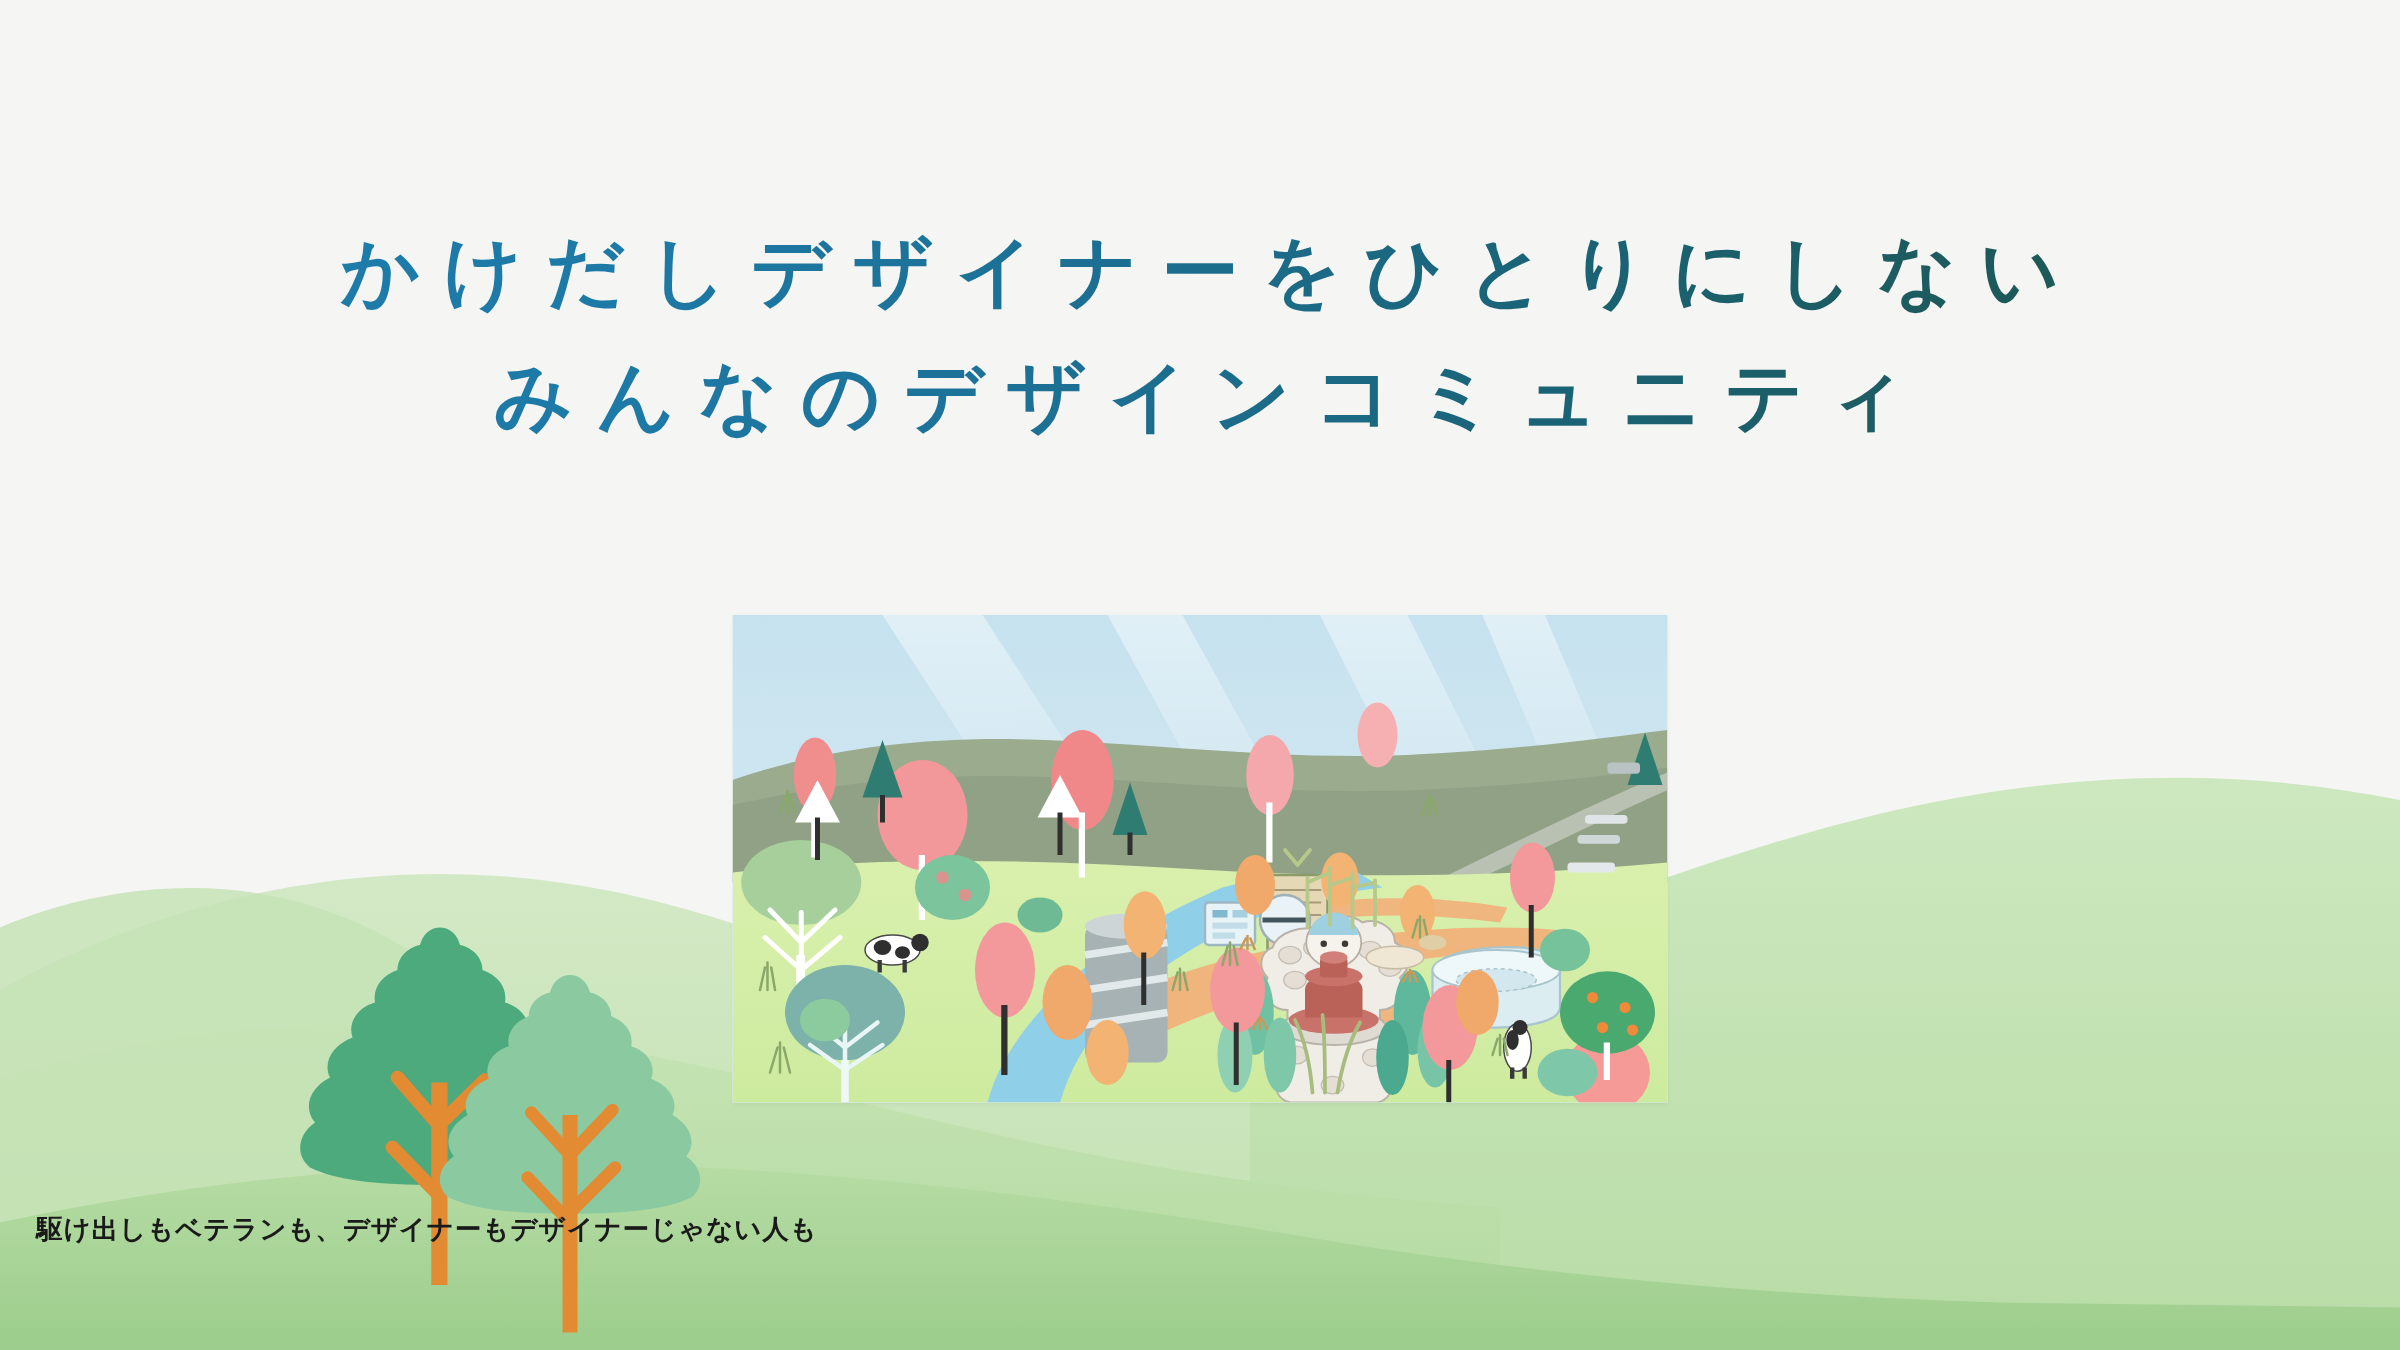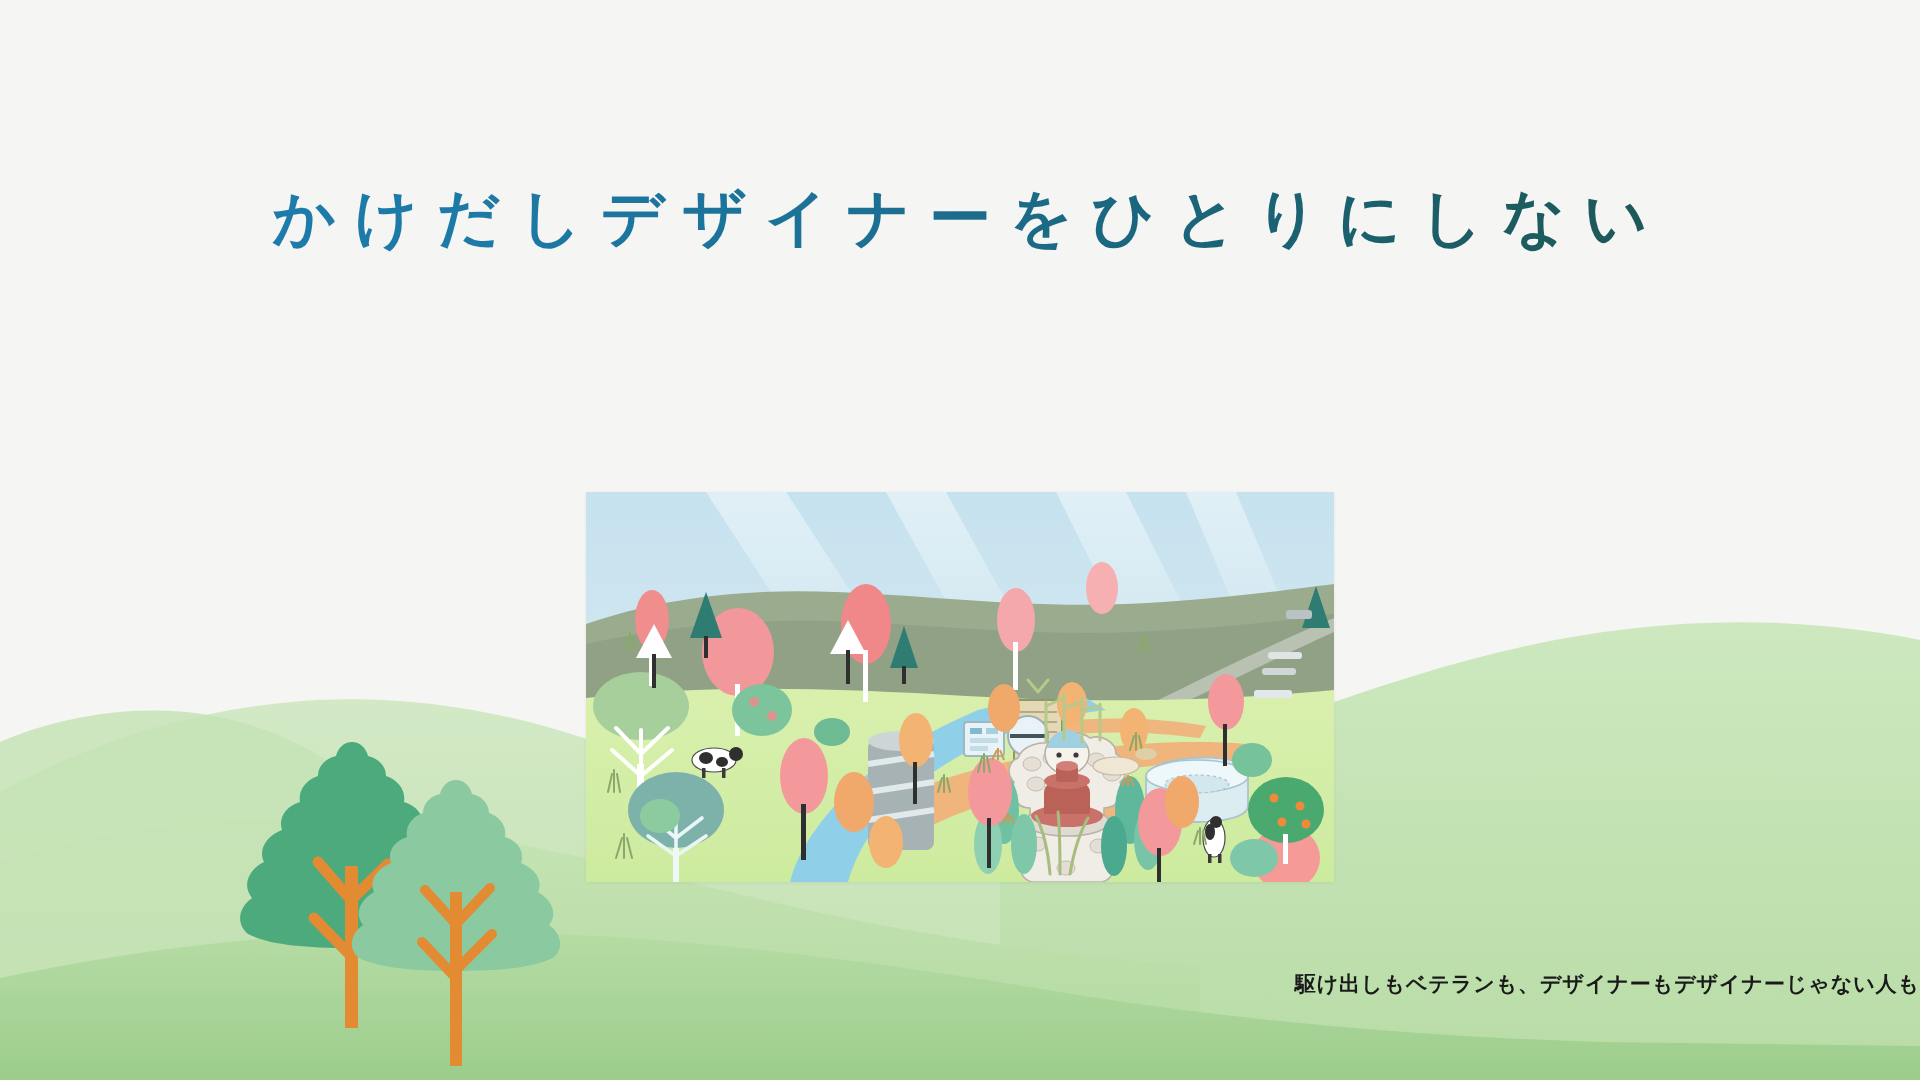--- a/index.html
+++ b/index.html
@@ -177,6 +177,7 @@
 
   <h1 class="hero-title">
     <span class="title-line line1">かけだしデザイナーをひとりにしない</span>
+    <span class="title-line line2">みんなのデザインコミュニティ</span>
   </h1>
 
   <figure class="illustration-card">

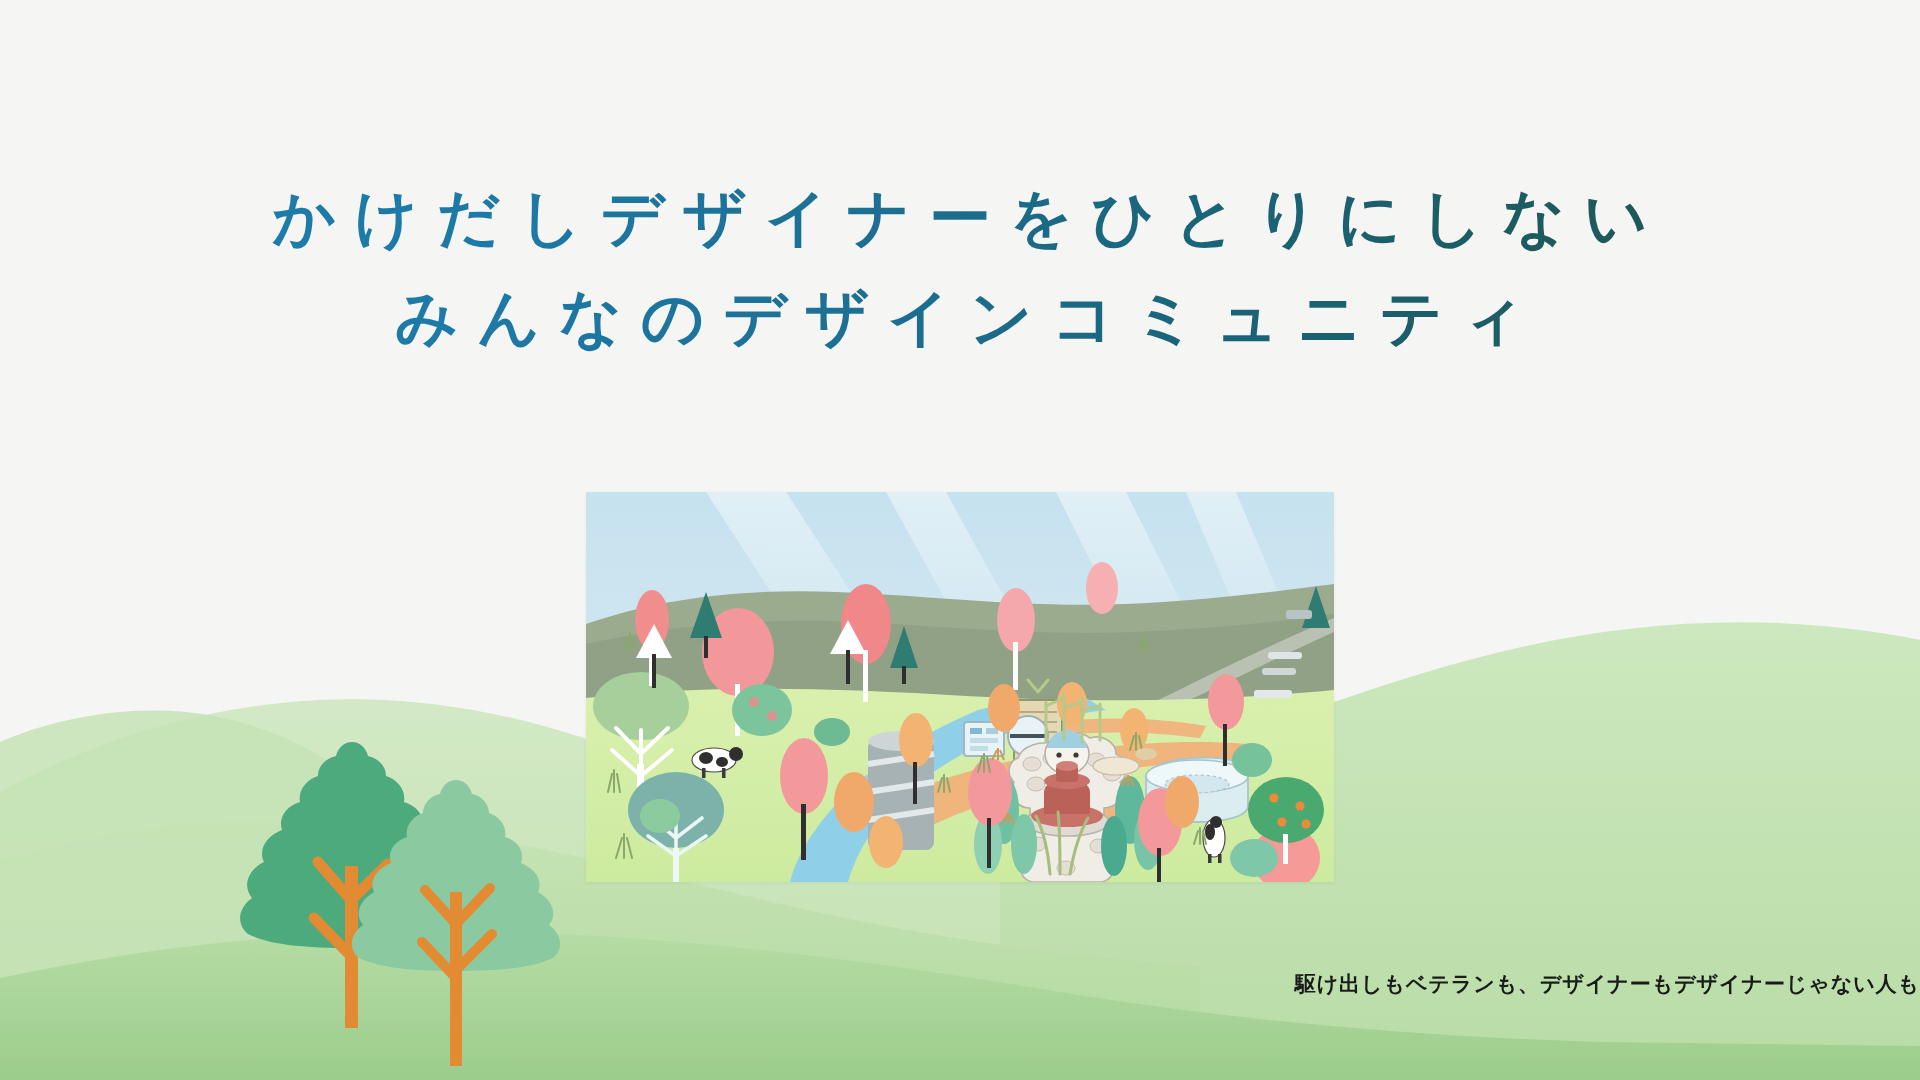--- a/index.html
+++ b/index.html
@@ -64,8 +64,9 @@
     position:absolute;
     left:0; right:0;
     top:963px;
-    text-align:right;
+    text-align:left;
     z-index:6;
+    padding-left:29px;
   }
   .caption-line {
     display:block;

